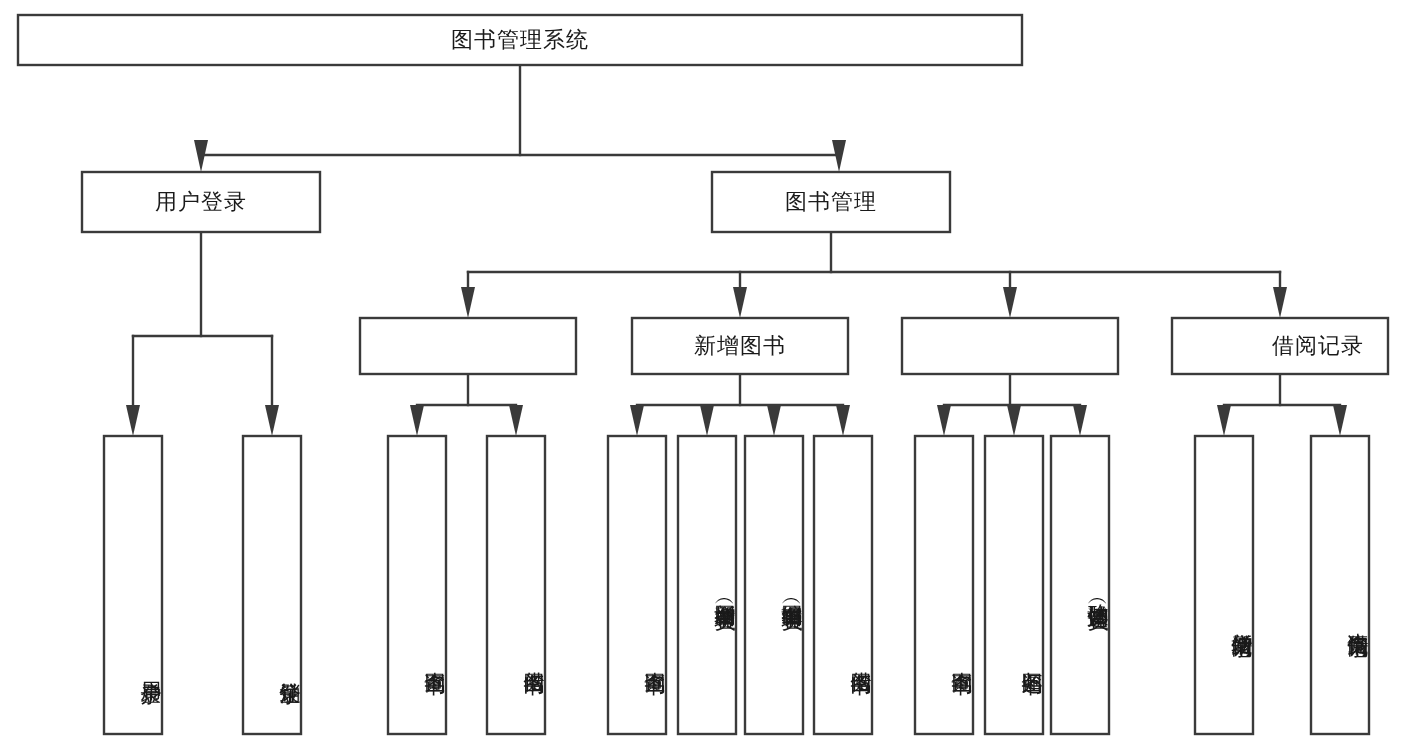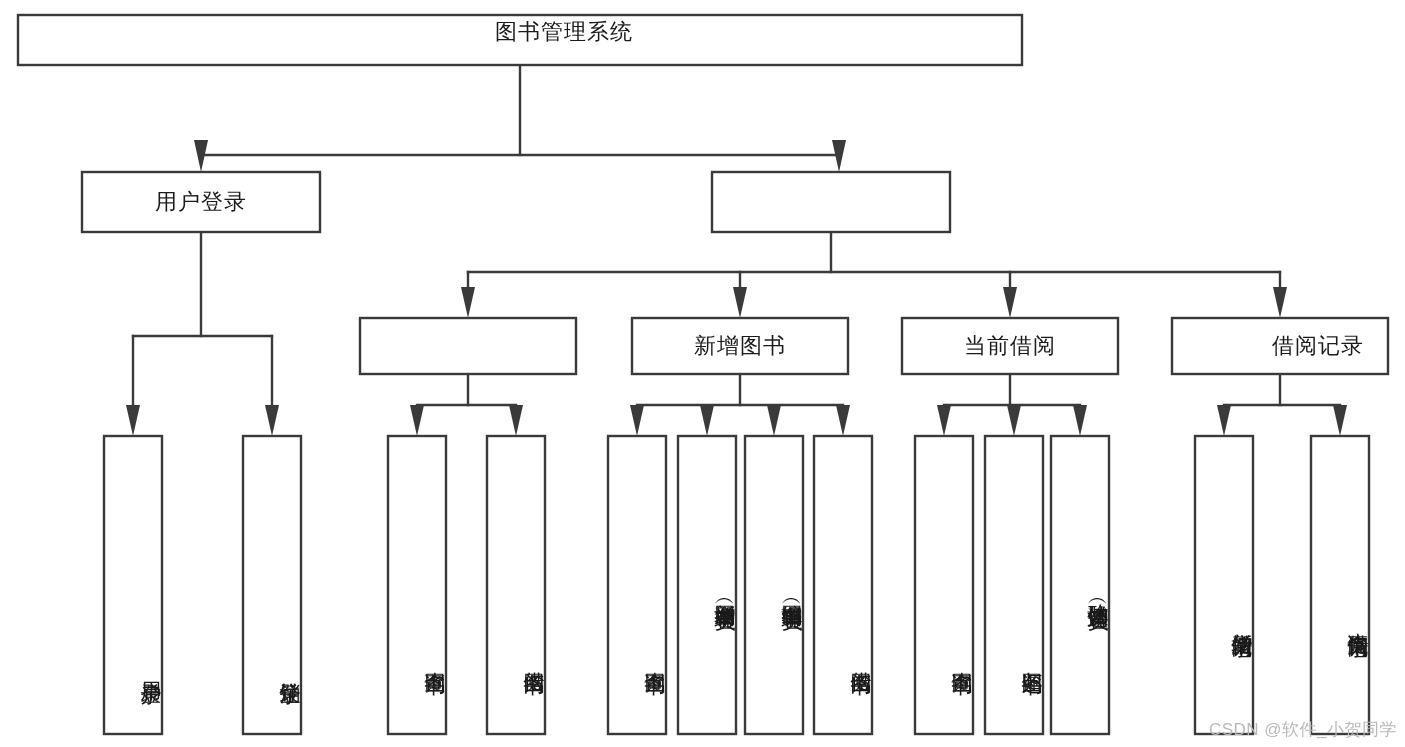--- a/index.html
+++ b/index.html
@@ -178,7 +178,7 @@
     </g>
   </svg>
 
-  <div class="hlabel-wrap" style="left:18px;  top:7px;  width:1004px; height:50px;padding-left:44px;">图书管理系统</div>
+  <div class="hlabel-wrap" style="left:18px;  top:15px;  width:1004px; height:50px;">图书管理系统</div>
 
   <div class="hlabel-wrap" style="left:82px;  top:172px; width:238px; height:60px;">用户登录</div>
 

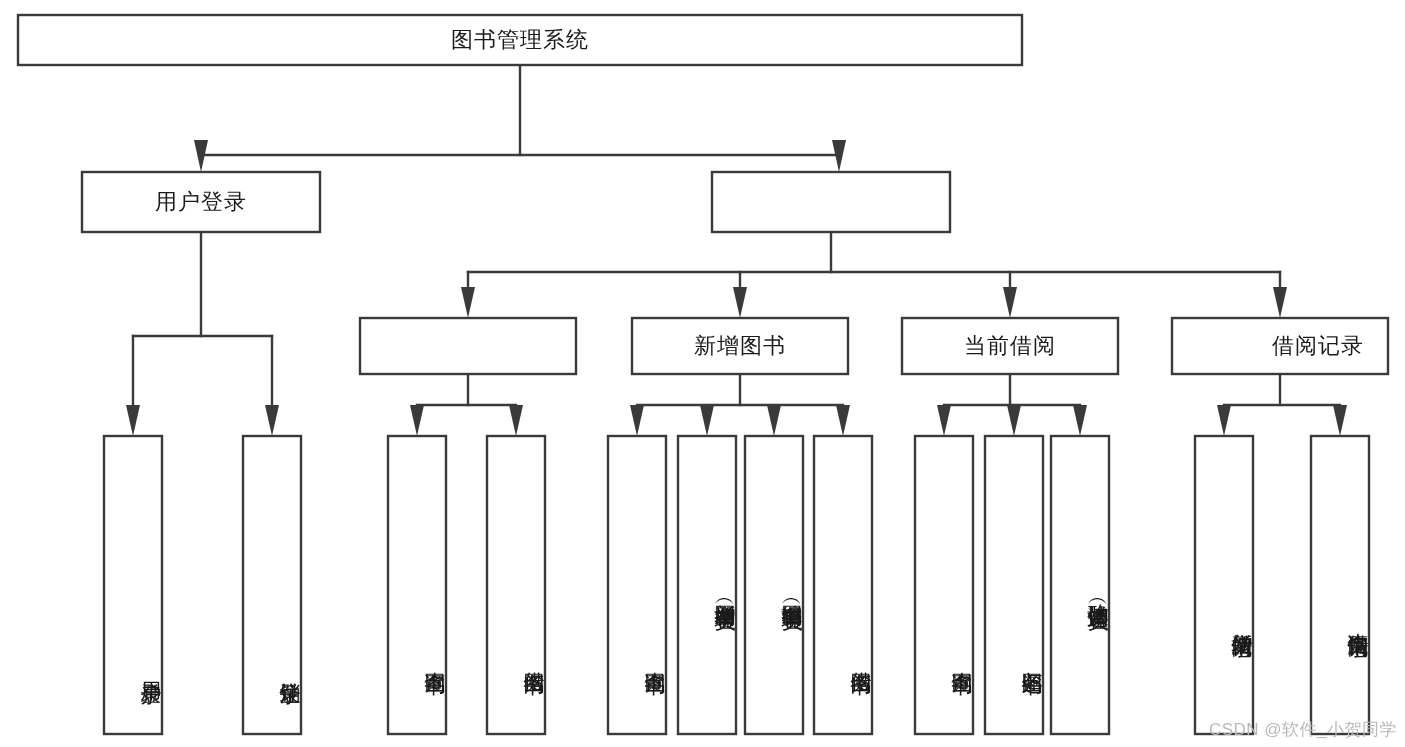--- a/index.html
+++ b/index.html
@@ -181,6 +181,7 @@
   <div class="hlabel-wrap" style="left:18px;  top:15px;  width:1004px; height:50px;">图书管理系统</div>
 
   <div class="hlabel-wrap" style="left:82px;  top:172px; width:238px; height:60px;">用户登录</div>
+  <div class="hlabel-wrap" style="left:712px; top:172px; width:238px; height:60px;">图书管理</div>
 
   <div class="hlabel-wrap" style="left:632px;  top:318px; width:216px; height:56px;">新增图书</div>
   <div class="hlabel-wrap" style="left:902px;  top:318px; width:216px; height:56px;">当前借阅</div>

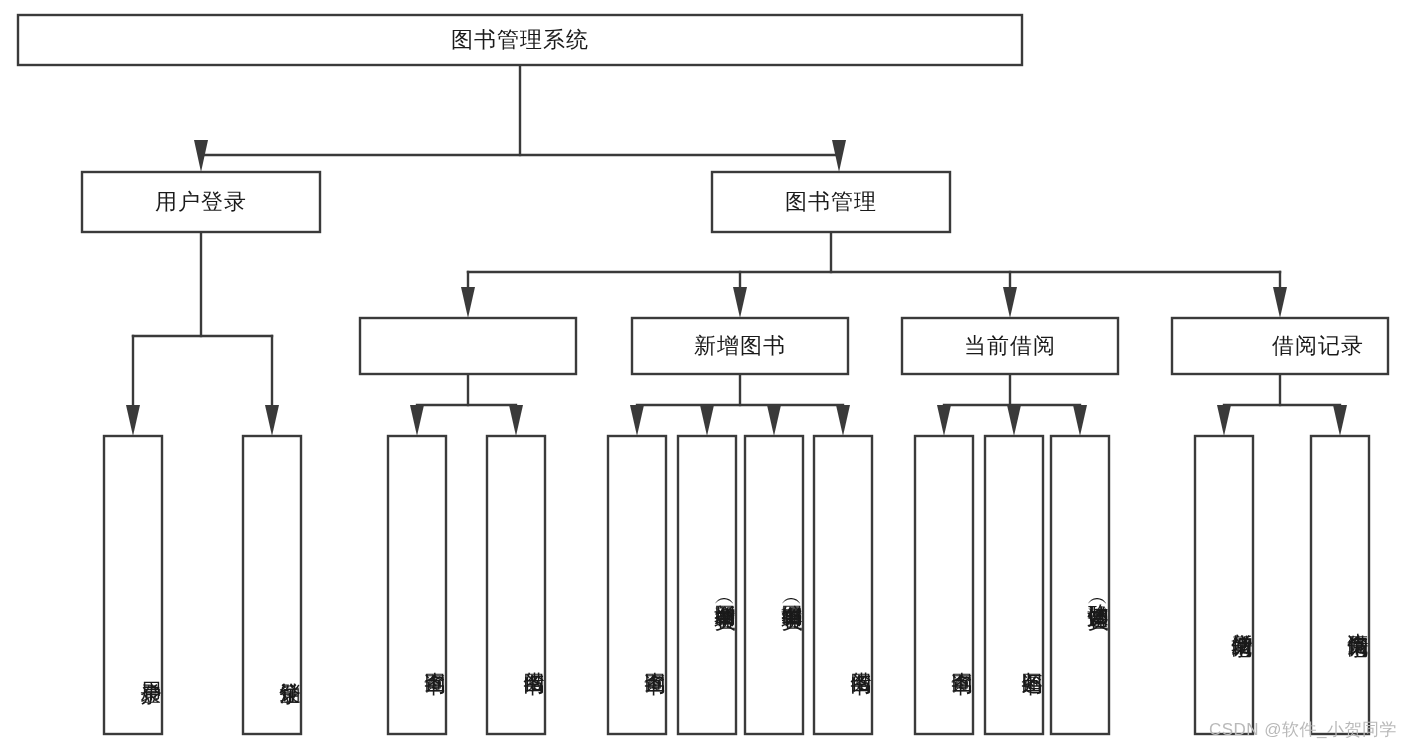--- a/index.html
+++ b/index.html
@@ -184,7 +184,6 @@
   <div class="hlabel-wrap" style="left:712px; top:172px; width:238px; height:60px;">图书管理</div>
 
   <div class="hlabel-wrap" style="left:632px;  top:318px; width:216px; height:56px;">新增图书</div>
-  <div class="hlabel-wrap" style="left:902px;  top:318px; width:216px; height:56px;">当前借阅</div>
   <div class="hlabel-wrap" style="left:1172px; top:318px; width:216px; height:56px;padding-left:38px;">借阅记录</div>
 
   <div class="vlabel-wrap" style="left:104px;  top:436px; width:58px; height:298px; padding-top:82px;">用户登录</div>

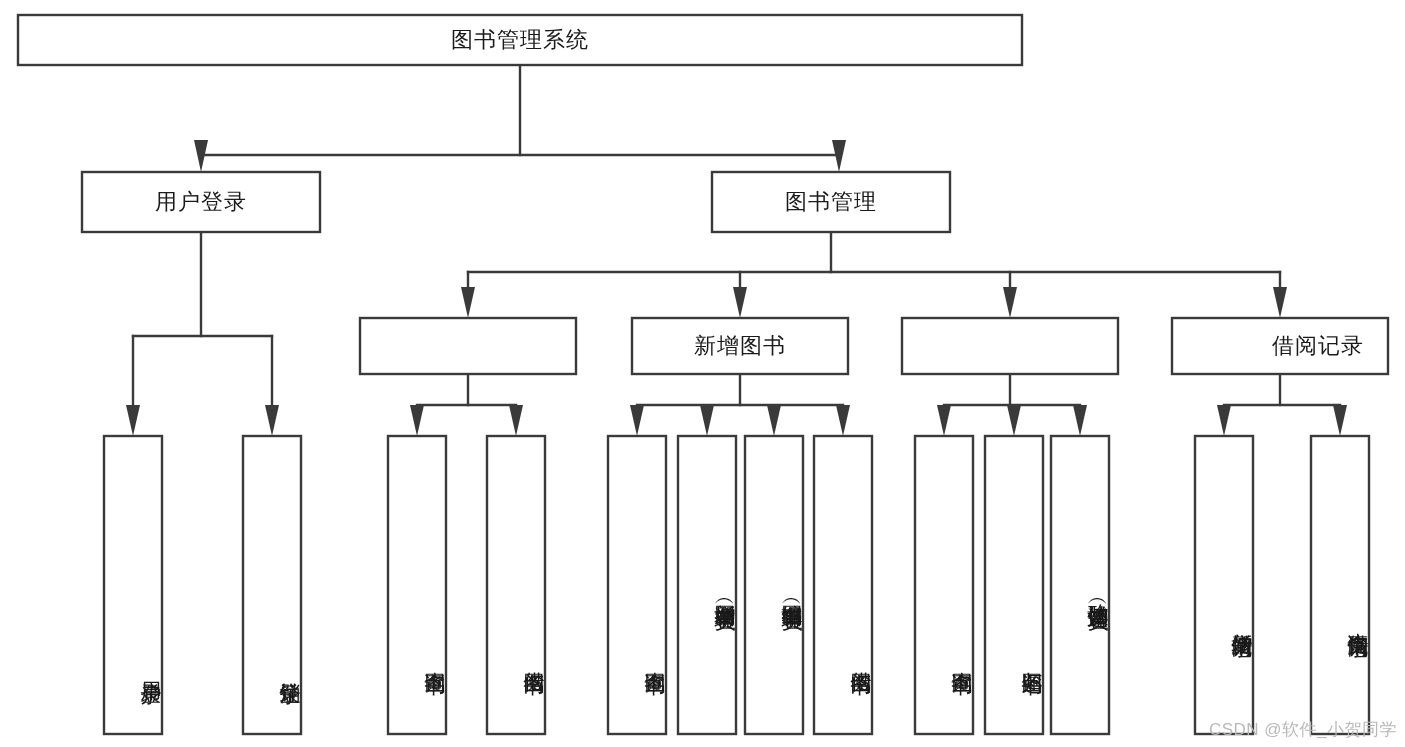--- a/index.html
+++ b/index.html
@@ -204,7 +204,6 @@
   <div class="vlabel-wrap" style="left:1195px; top:436px; width:58px; height:298px; padding-top:34px;">新增借阅记录</div>
   <div class="vlabel-wrap" style="left:1311px; top:436px; width:58px; height:298px; padding-top:34px;">查询借阅记录</div>
 
-  <div class="watermark">CSDN @软件_小贺同学</div>
 
 </div>
 

